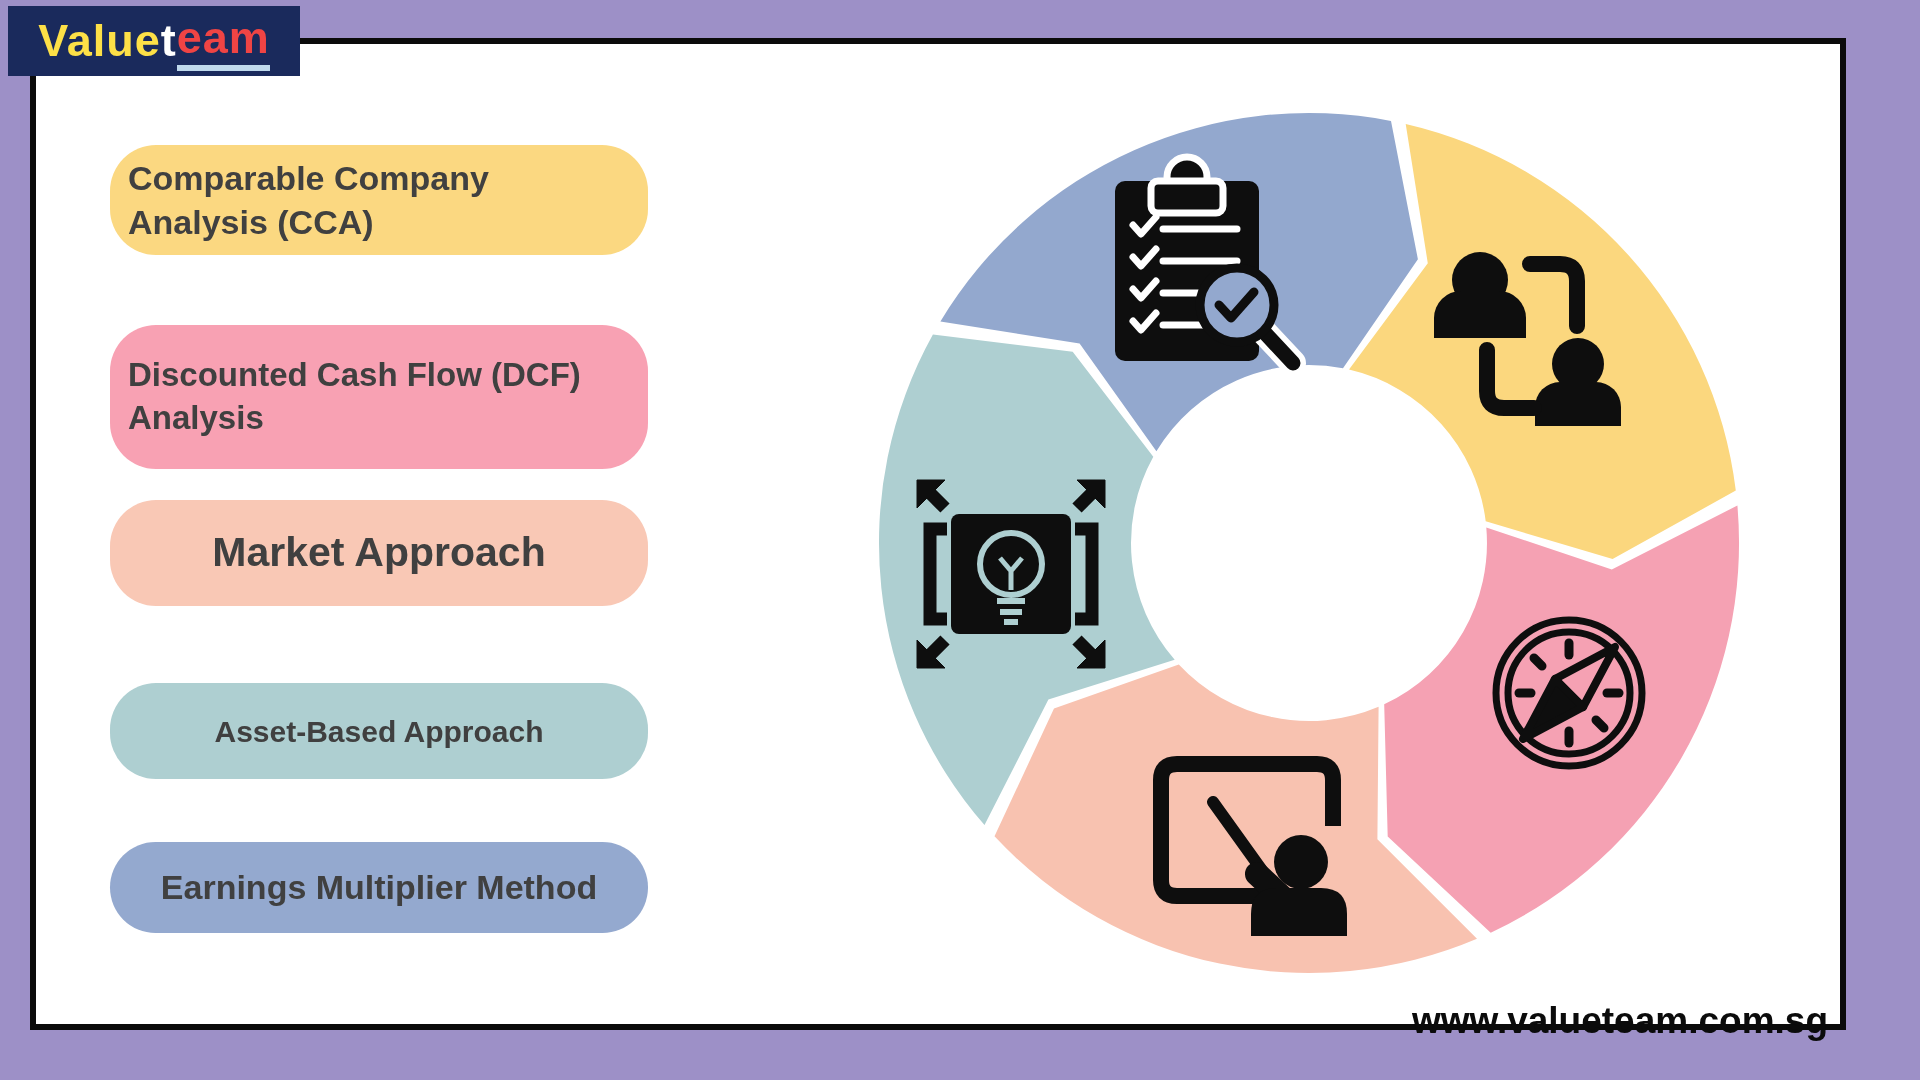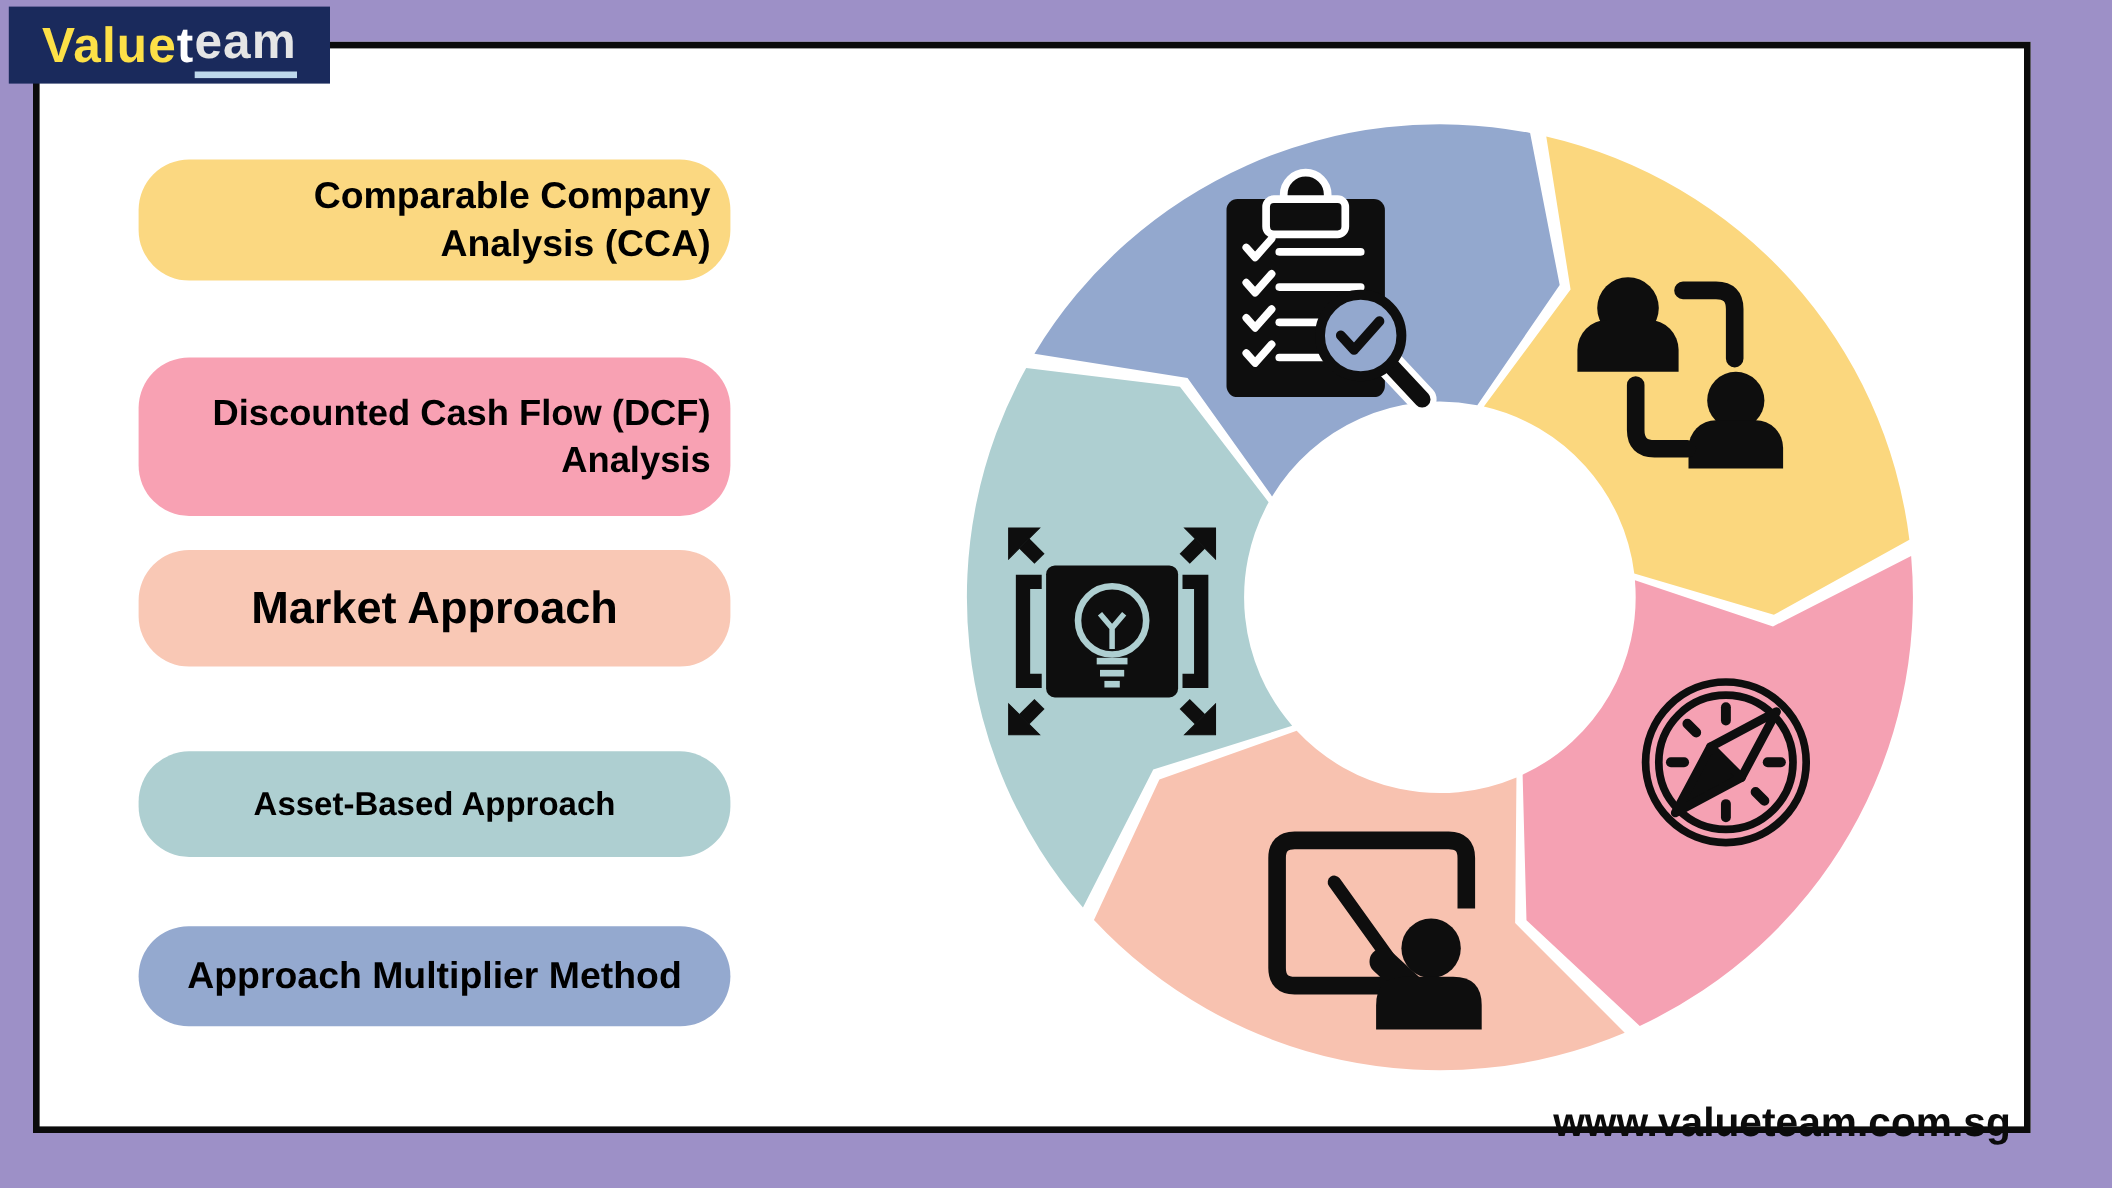--- a/index.html
+++ b/index.html
@@ -37,7 +37,7 @@
 <div class="logo-box" id="logo-box" style="background: rgb(26, 42, 92);">
   <span class="lp1" style="color: #fde047;">Value</span>
     <span class="lp2" style="color: rgb(255, 255, 255);">t</span>
-    <span class="lp3" style="color: #e5e5e5; border-bottom-color: rgb(191, 217, 236);">eam</span>
+    <span class="lp3" style="color: #ef4444; border-bottom-color: rgb(191, 217, 236);">eam</span>
 </div>
 
 <div id="pills">

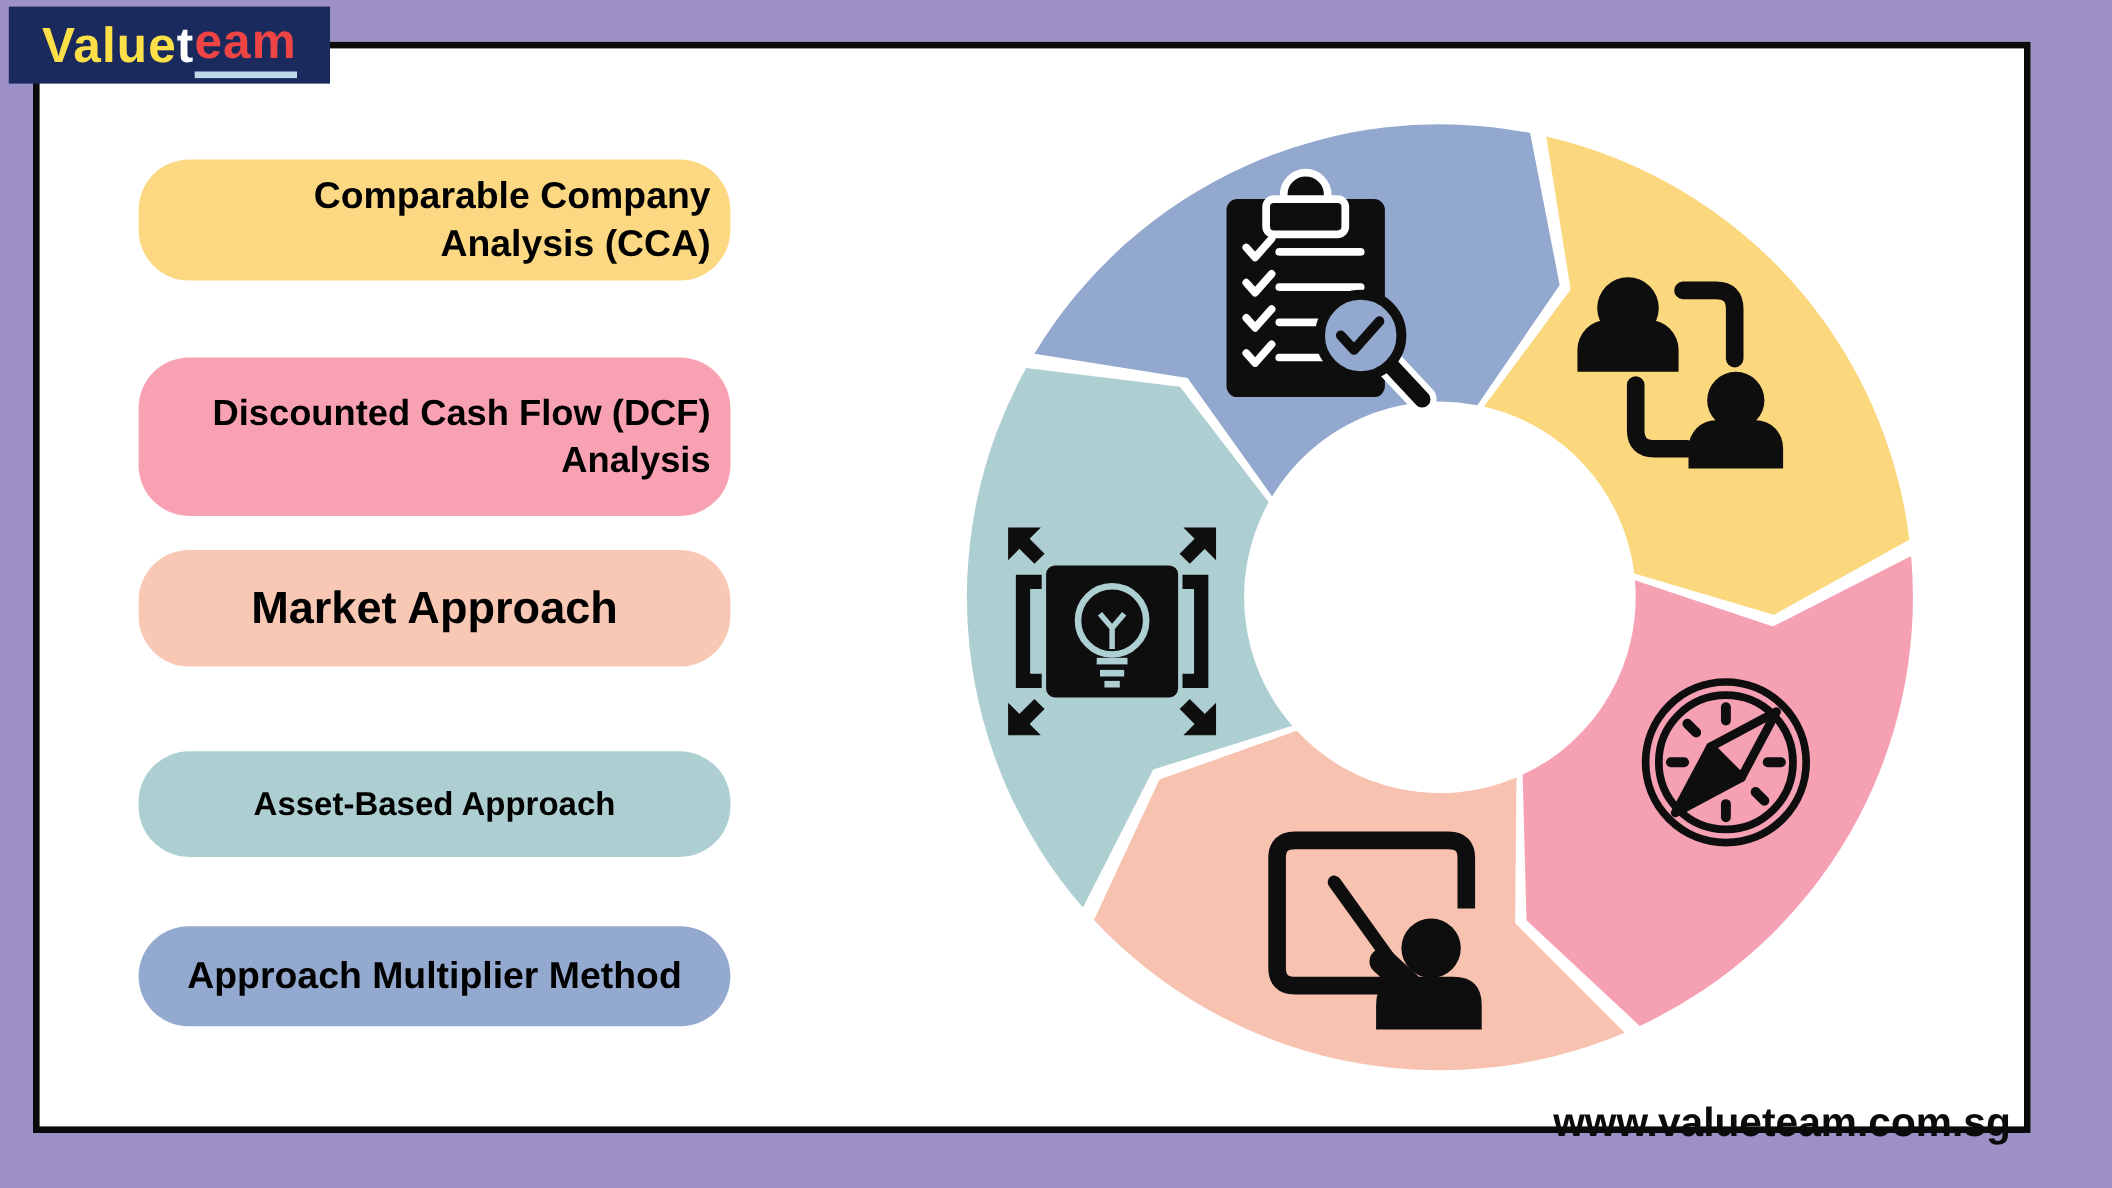--- a/index.html
+++ b/index.html
@@ -19,9 +19,9 @@
   }
   .logo-box .lp3{border-bottom:6px solid;padding-bottom:1px;}
   .pill{
-    position:absolute;left:126px;width:538px;box-sizing:border-box;
+    position:absolute;left:110px;width:538px;box-sizing:border-box;
     border-radius:46px;display:flex;align-items:center;justify-content:center;
-    text-align:right;color:#000000;font-weight:bold;padding:0 18px;line-height:1.3;
+    text-align:left;color:#404040;font-weight:bold;padding:0 18px;line-height:1.3;
   }
   .wheel-svg{position:absolute;left:0;top:0;width:1920px;height:1080px;pointer-events:none;}
   .site-url{

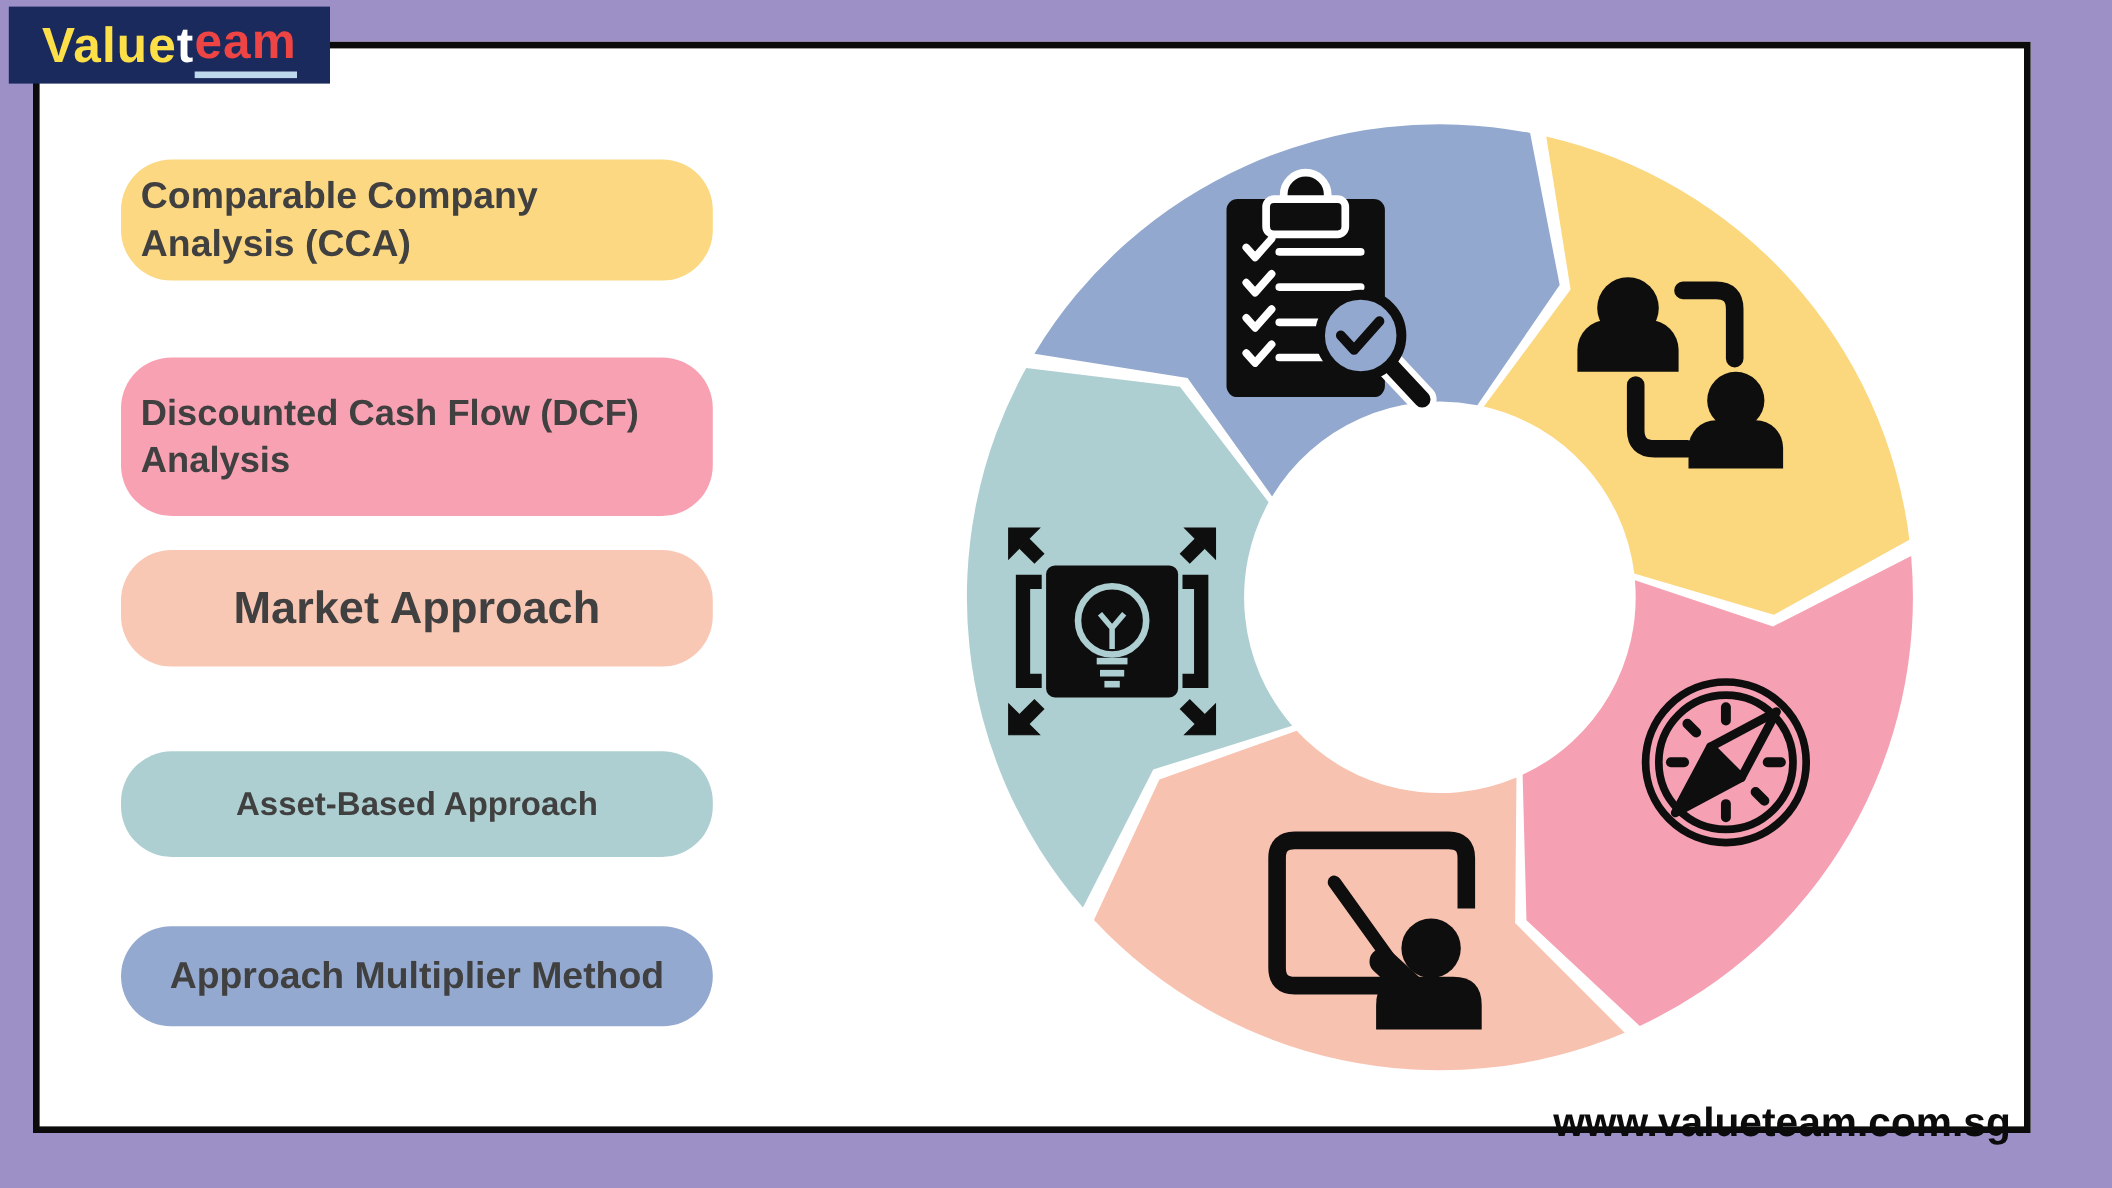--- a/index.html
+++ b/index.html
@@ -54,7 +54,7 @@
       <span>Asset-Based Approach</span>
     </div>
     <div class="pill" style="top: 842px; height: 91px; font-size: 34px; background: rgb(148, 169, 207);">
-      <span>Approach Multiplier Method</span>
+      <span>Earnings Multiplier Method</span>
     </div>
   </div>
 

